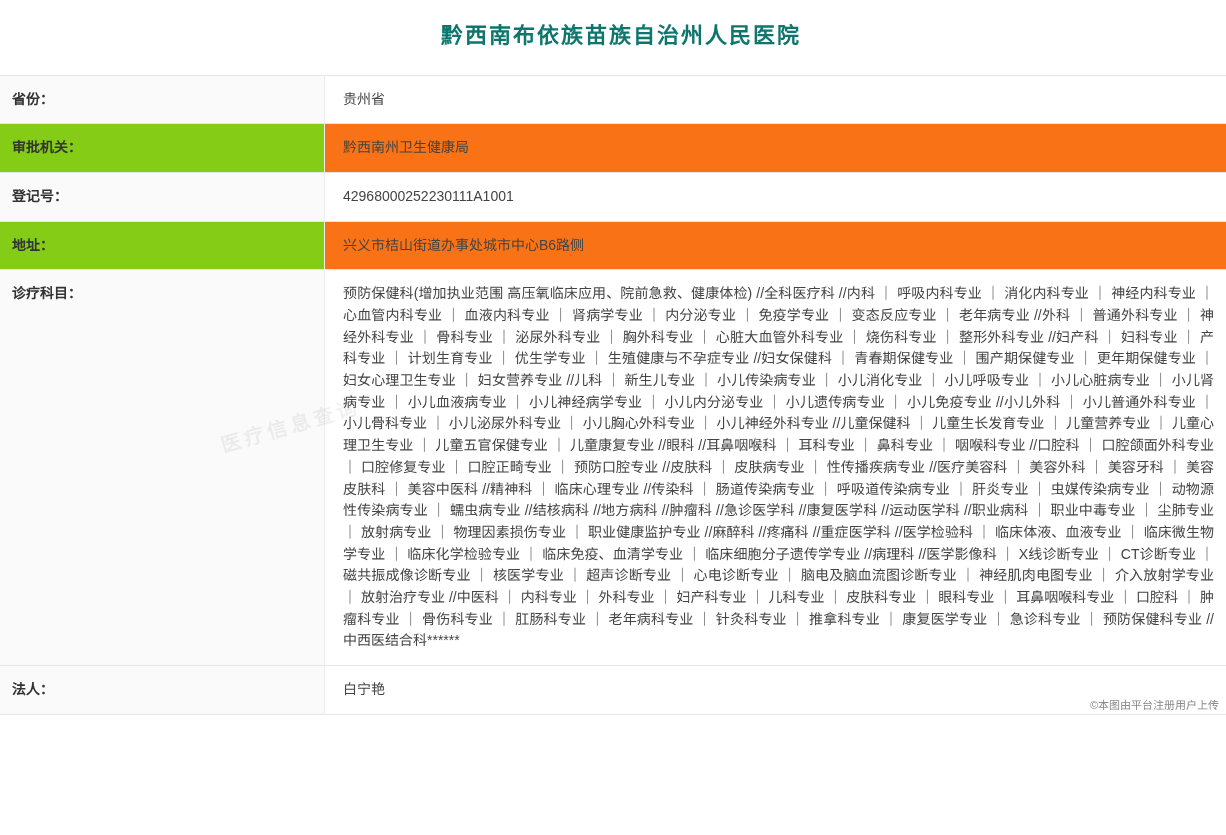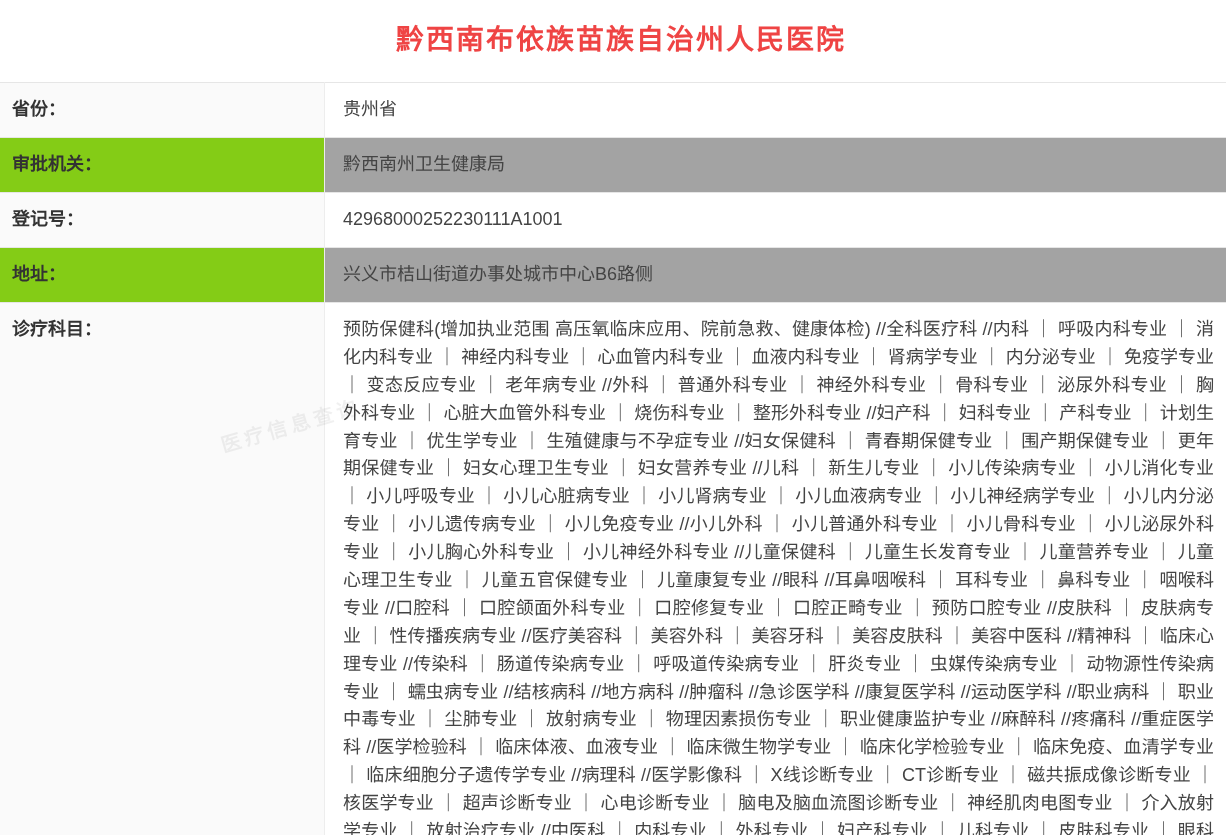--- a/index.html
+++ b/index.html
@@ -21,9 +21,9 @@
   }
   .title {
     text-align: center;
-    font-size: 28px;
+    font-size: 22px;
     font-weight: bold;
-    color: #ef4444;
+    color: #0f766e;
     letter-spacing: 2px;
     padding: 22px 0 24px 16px;
     line-height: 1.3;

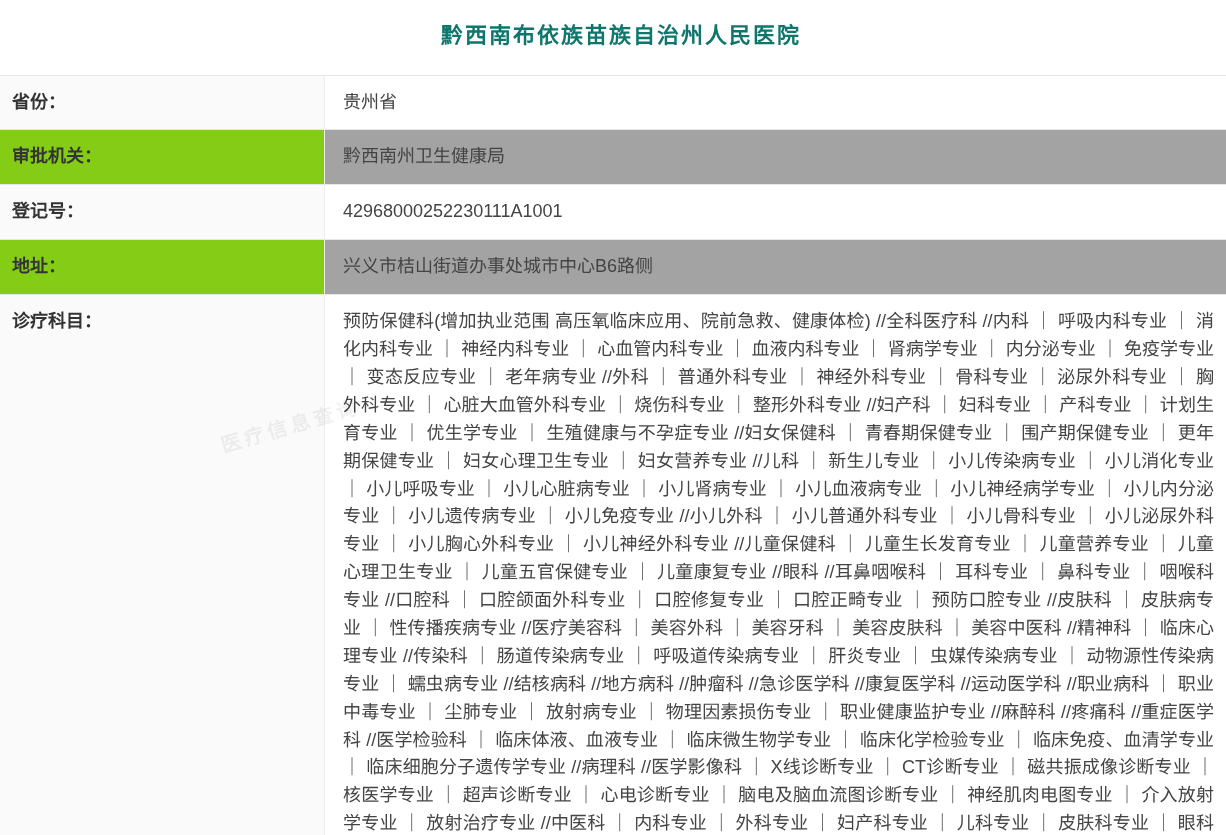--- a/index.html
+++ b/index.html
@@ -40,7 +40,7 @@
   .info-table td {
     vertical-align: top;
     padding: 13px 12px 13px 10px;
-    font-size: 18px;
+    font-size: 14px;
     line-height: 1.55;
   }
   td.label {

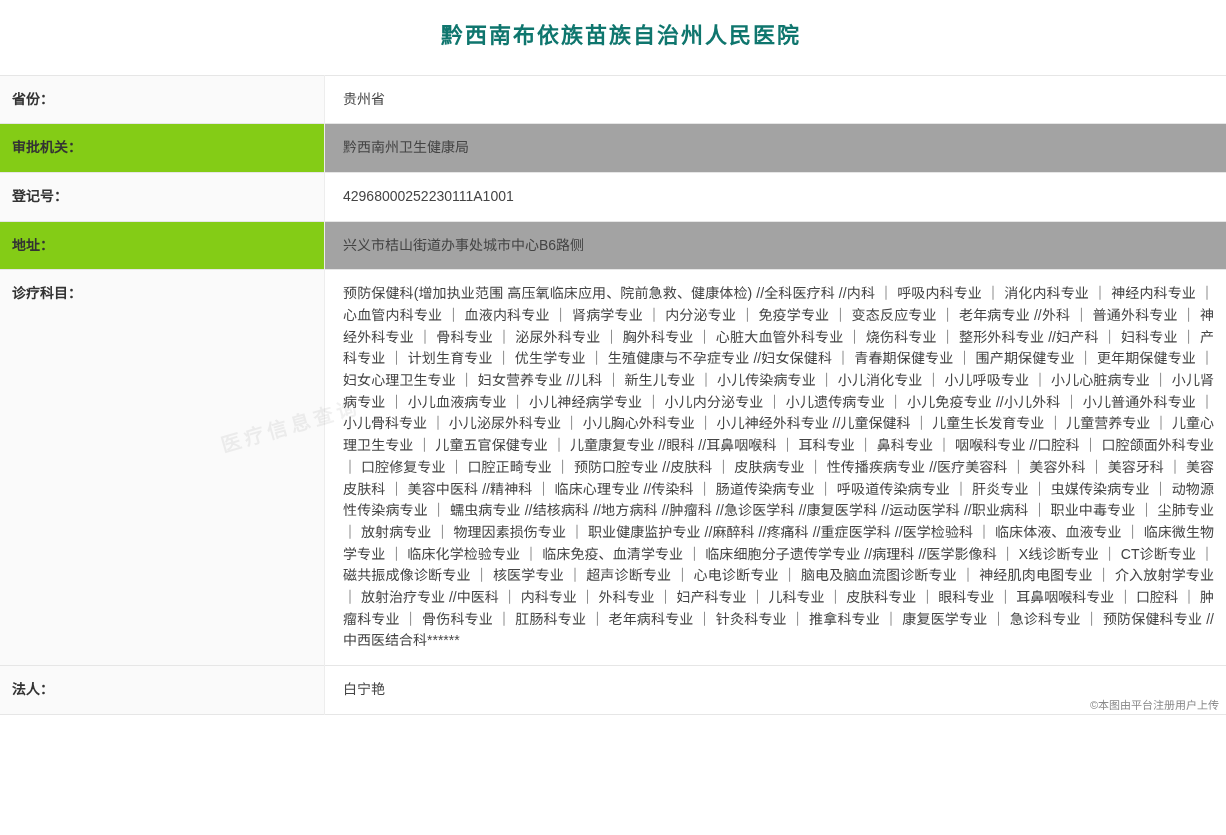--- a/index.html
+++ b/index.html
@@ -57,7 +57,7 @@
     word-break: break-all;
   }
   tr.alt td.label { background: #84cc16; }
-  tr.alt td.value { background: #a3a3a3; }
+  tr.alt td.value { background: #f97316; }
   .scope {
     line-height: 1.95;
     font-size: 13.5px;

